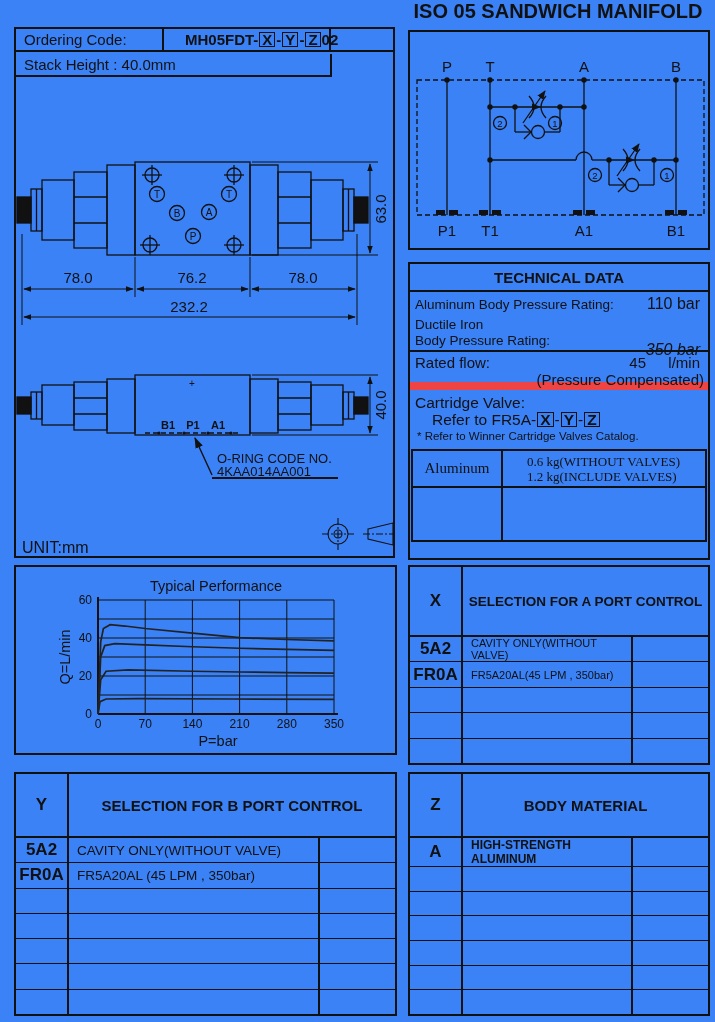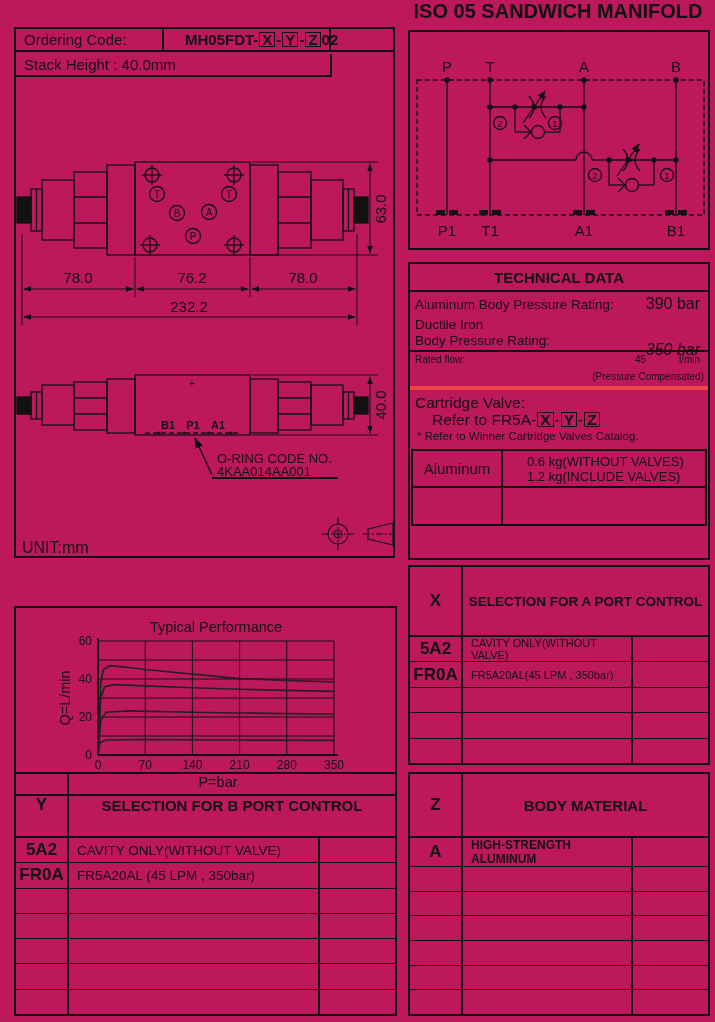--- a/index.html
+++ b/index.html
@@ -3,7 +3,7 @@
 <meta charset="utf-8">
 <style>
   html,body{margin:0;padding:0;background:#fff;}
-  .page{position:relative;width:715px;height:1022px;background:#be185d;overflow:hidden;
+  .page{position:relative;width:715px;height:1022px;background:#3b82f6;overflow:hidden;
         font-family:"Liberation Sans",sans-serif;color:#111;}
   .page *{box-sizing:border-box;}
   svg text{font-family:"Liberation Sans",sans-serif;fill:#111;stroke:none;}

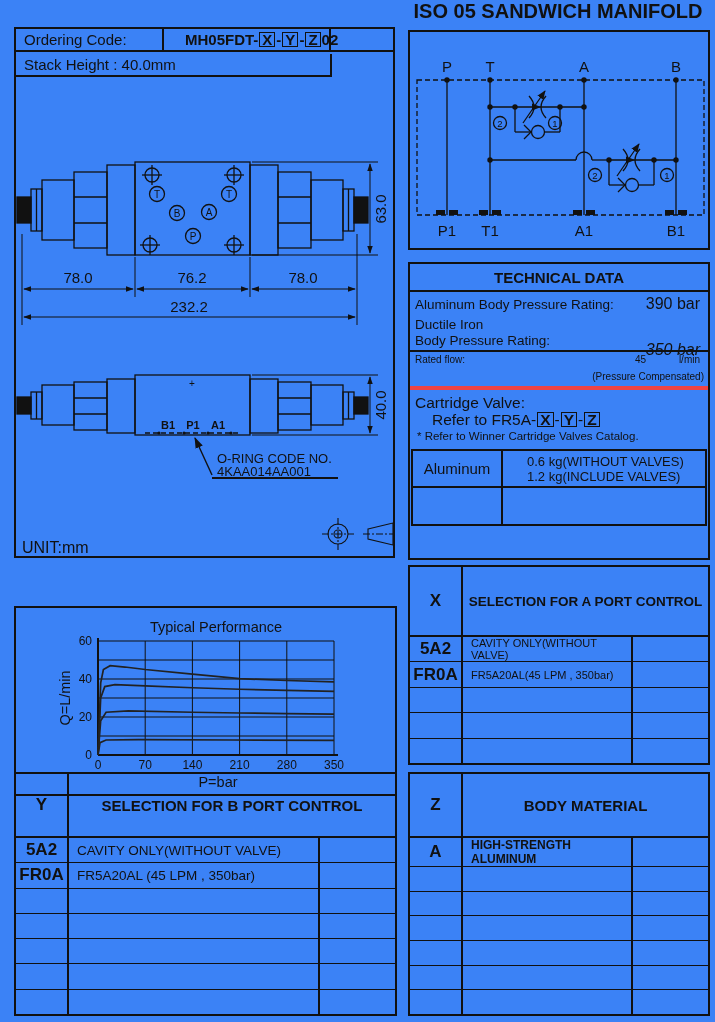--- a/index.html
+++ b/index.html
@@ -319,7 +319,7 @@
     <div class="tech-header">TECHNICAL DATA</div>
     <div class="t-alu">
       <span class="t-label">Aluminum Body Pressure Rating:</span>
-      <span class="t-val">390 bar</span>
+      <span class="t-val">110 bar</span>
     </div>
     <div class="t-duct">
       <span class="t-label"><span>Ductile Iron</span><br><span>Body Pressure Rating:</span></span>

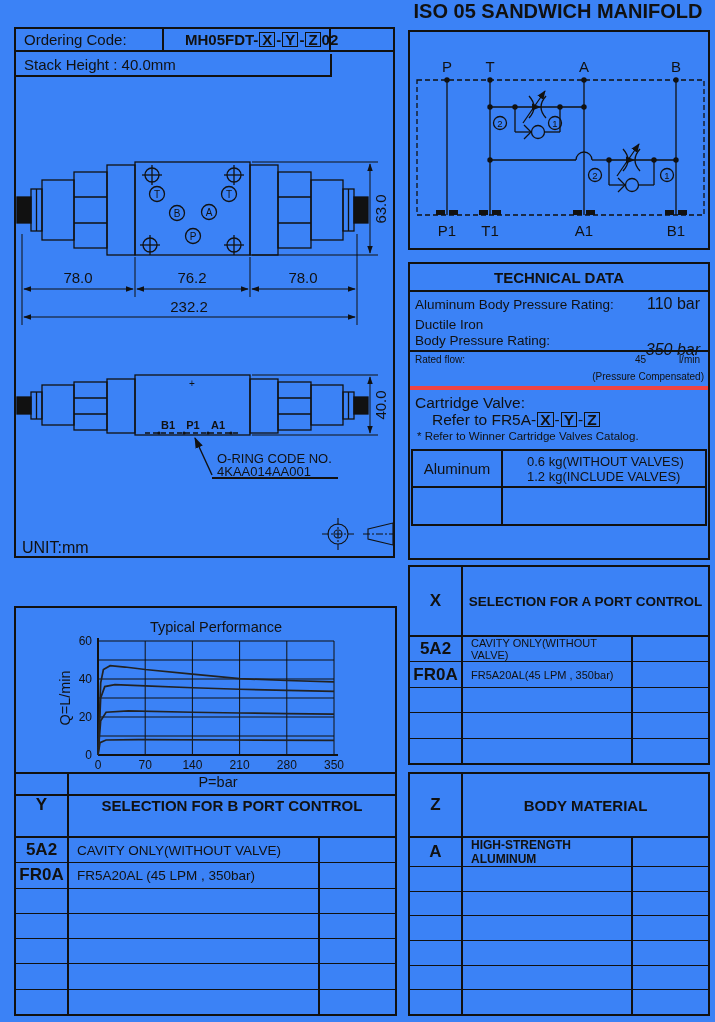--- a/index.html
+++ b/index.html
@@ -36,7 +36,7 @@
   .t-duct{position:absolute;left:0;top:53px;width:100%;height:35px;border-bottom:2px solid #111;}
   .t-duct .t-label{position:absolute;left:5px;top:0;line-height:16px;}
   .t-duct .t-val{top:24px;font-style:italic;}
-  .t-flow{position:absolute;left:0;top:88px;width:100%;height:38px;border-bottom:4px solid #ef4444;font-size:10px;}
+  .t-flow{position:absolute;left:0;top:88px;width:100%;height:38px;border-bottom:8px solid #ef4444;font-size:15px;}
   .t-flow .f-label{position:absolute;left:5px;top:2px;}
   .t-flow .f-val{position:absolute;right:62px;top:2px;}
   .t-flow .f-unit{position:absolute;right:8px;top:2px;}

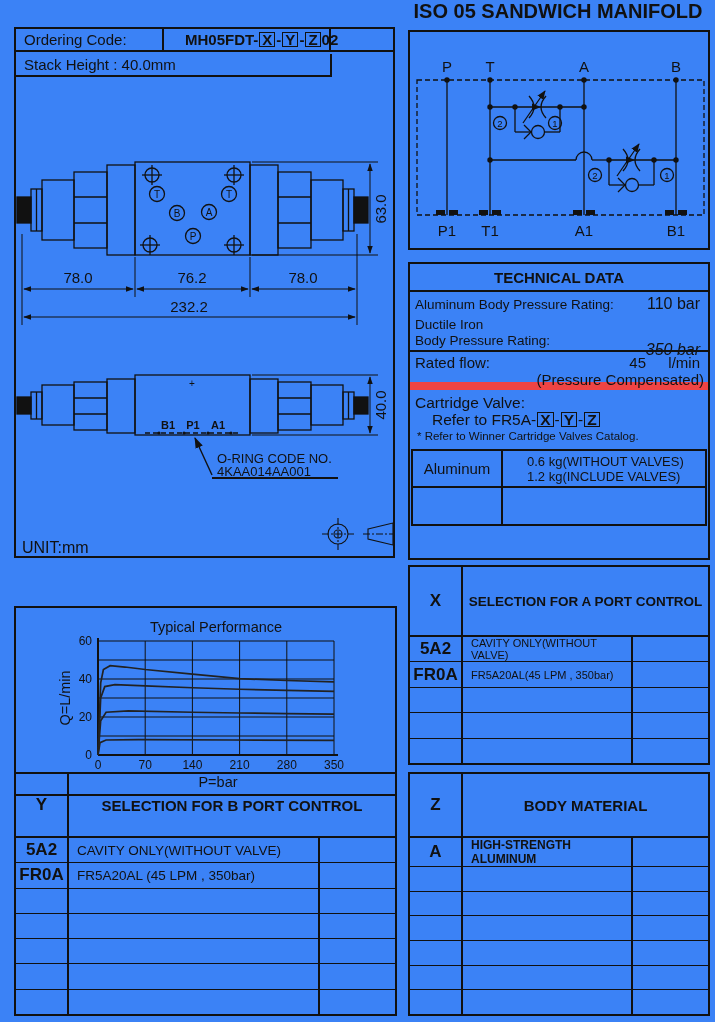--- a/index.html
+++ b/index.html
@@ -45,8 +45,8 @@
   .t-cart .c-l1{position:absolute;left:5px;top:0;}
   .t-cart .c-l2{position:absolute;left:22px;top:17px;white-space:nowrap;}
   .t-cart .c-l3{position:absolute;left:7px;top:36px;font-size:11.5px;}
-  .weight-table{position:absolute;left:1px;top:185px;width:296px;height:77px;border:2px solid #111;
-    display:grid;grid-template-columns:90px 1fr;grid-template-rows:37px 1fr;}
+  .weight-table{position:absolute;left:1px;top:185px;width:296px;height:93px;border:2px solid #111;
+    display:grid;grid-template-columns:90px 1fr;grid-template-rows:37px 1fr;font-family:Liberation Serif, serif;}
   .weight-table .wc{border-right:2px solid #111;border-bottom:2px solid #111;display:flex;align-items:center;}
   .weight-table .w-mat{justify-content:center;font-size:15px;}
   .weight-table .w-desc{border-right:none;font-size:13px;line-height:15px;padding-left:24px;}

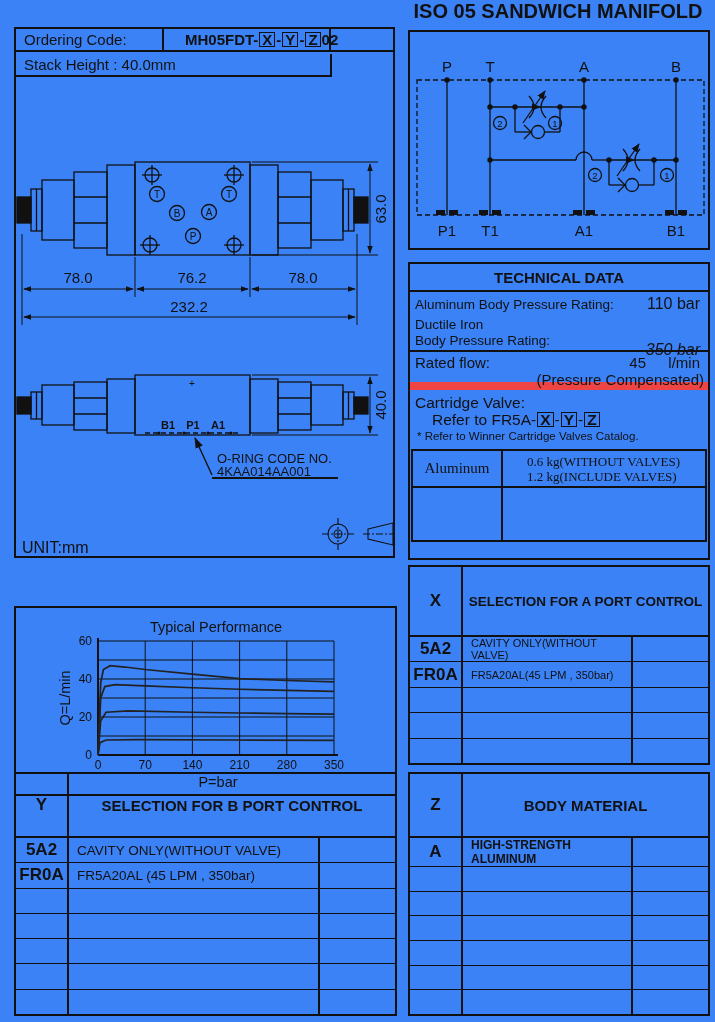--- a/index.html
+++ b/index.html
@@ -56,7 +56,7 @@
   .tech-note .tn2{padding-left:8px;}
 
   
-  .chart-box{position:absolute;left:14px;top:565px;width:383px;height:190px;border:2px solid #111;margin-top:41px;}
+  .chart-box{position:absolute;left:14px;top:565px;width:383px;height:190px;border:2px solid #111;}
   .chart-box svg{position:absolute;left:0;top:0;width:379px;height:186px;}
 
   

